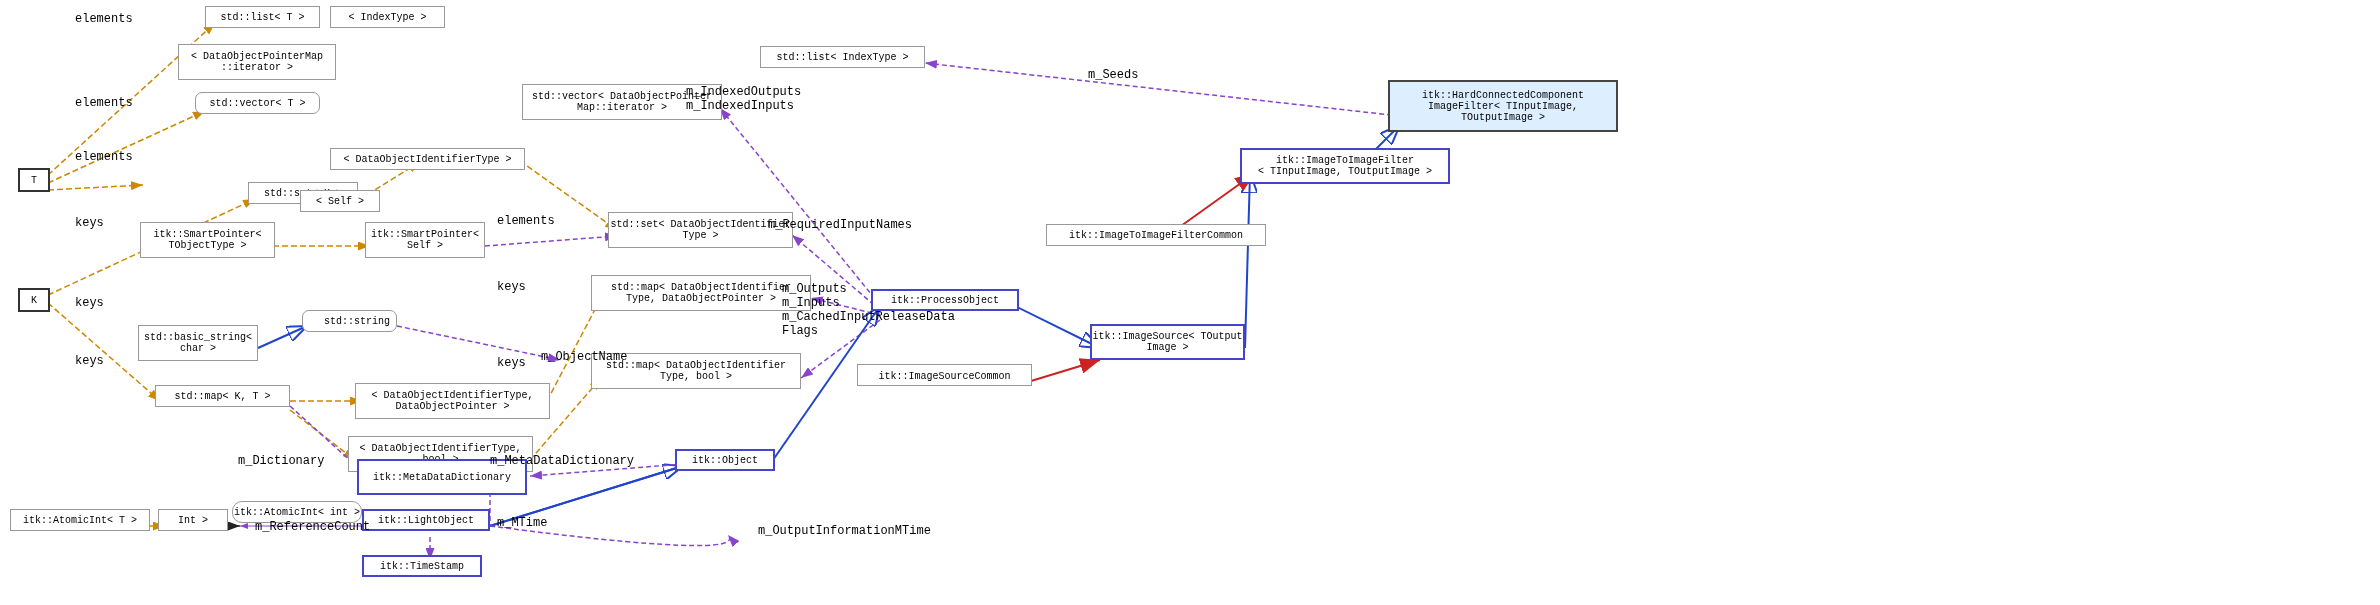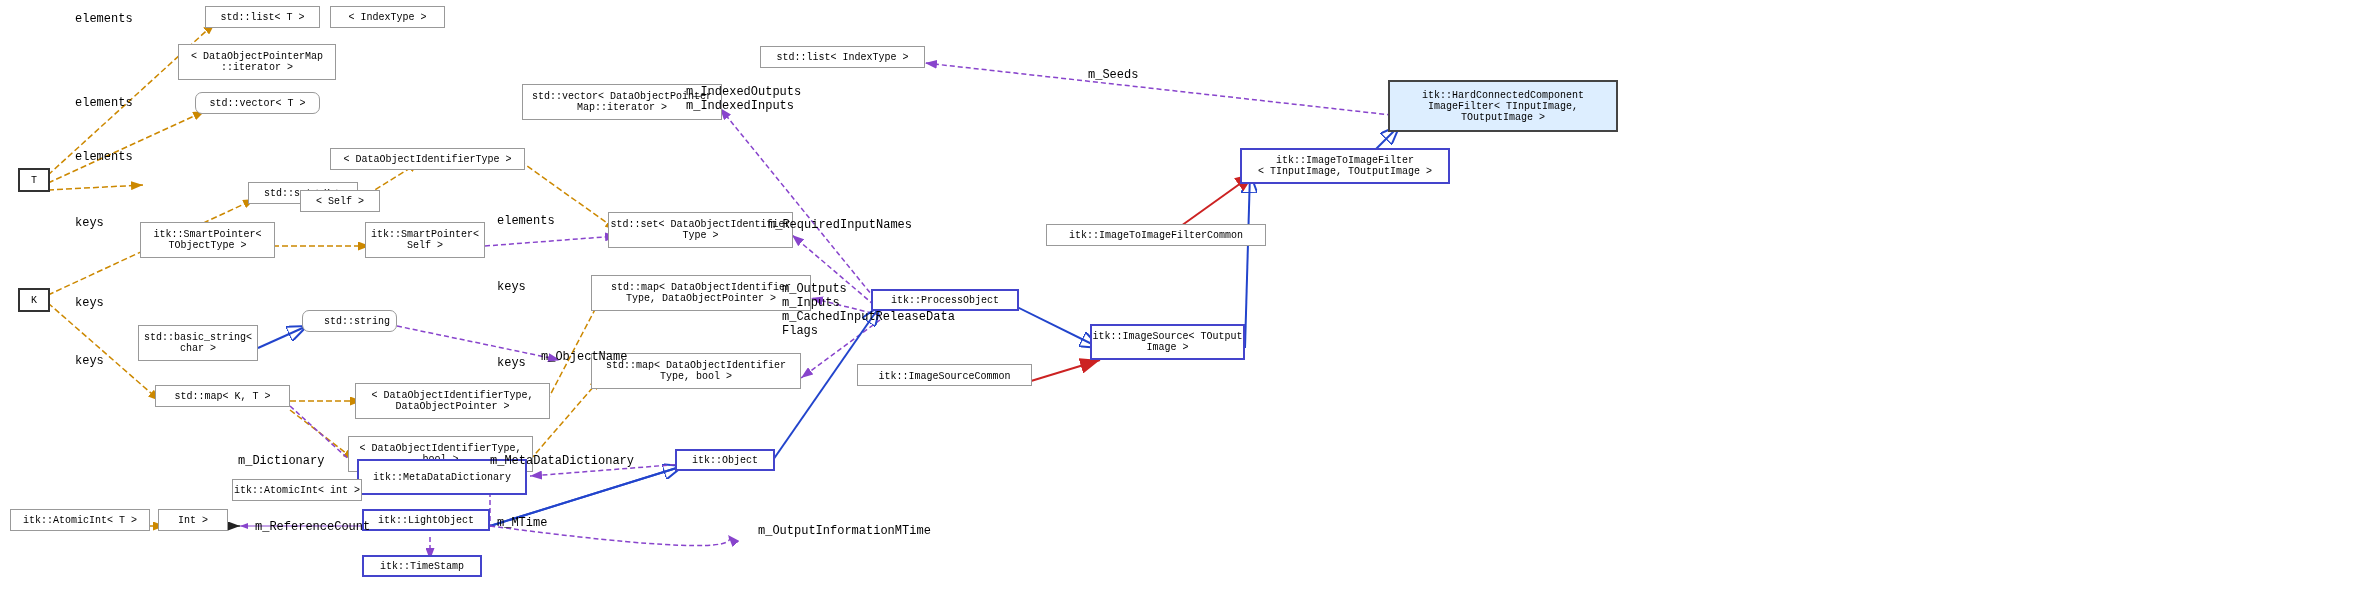--- a/index.html
+++ b/index.html
@@ -283,7 +283,7 @@
     <span>Int &gt;</span>
   </div>
 
-  <div class="node" style="position:absolute;left:232px;top:479px;width:130px;height:22px;display:flex;align-items:center;justify-content:center;">
+  <div class="node" style="position:absolute;left:232px;top:501px;width:130px;height:22px;display:flex;align-items:center;justify-content:center;border-radius:10px;">
     <span>itk::AtomicInt&lt; int &gt;</span>
   </div>
 

